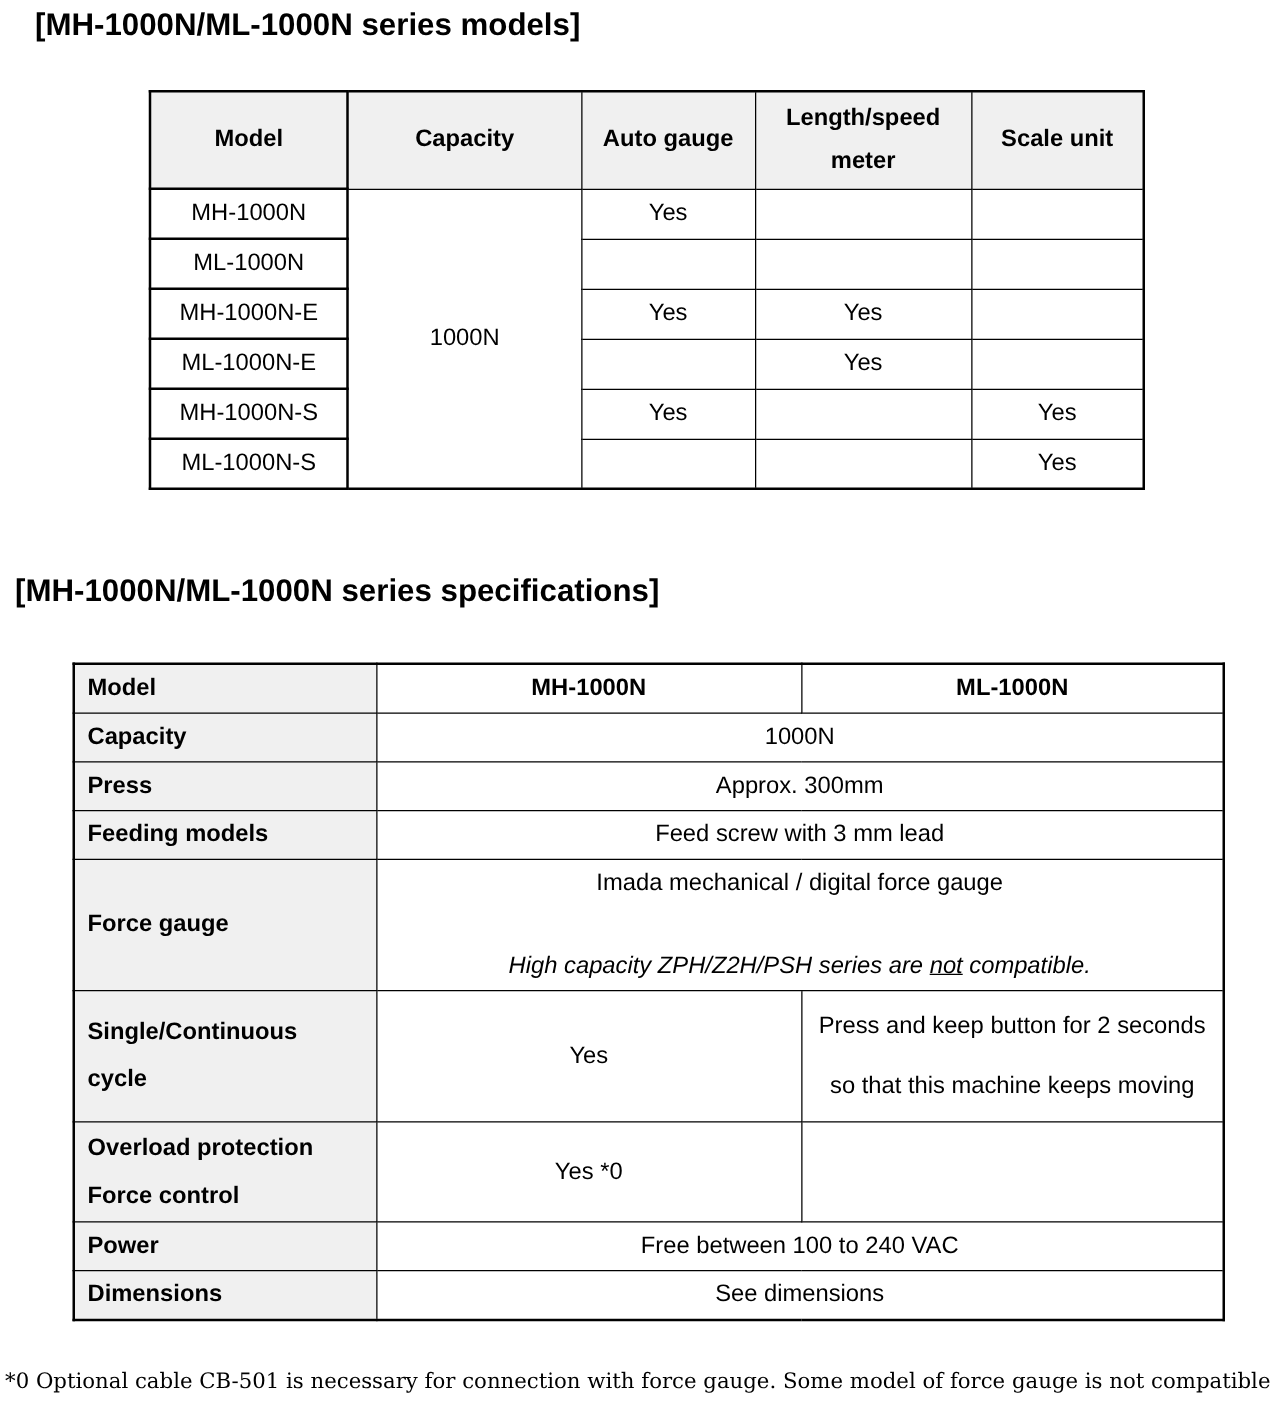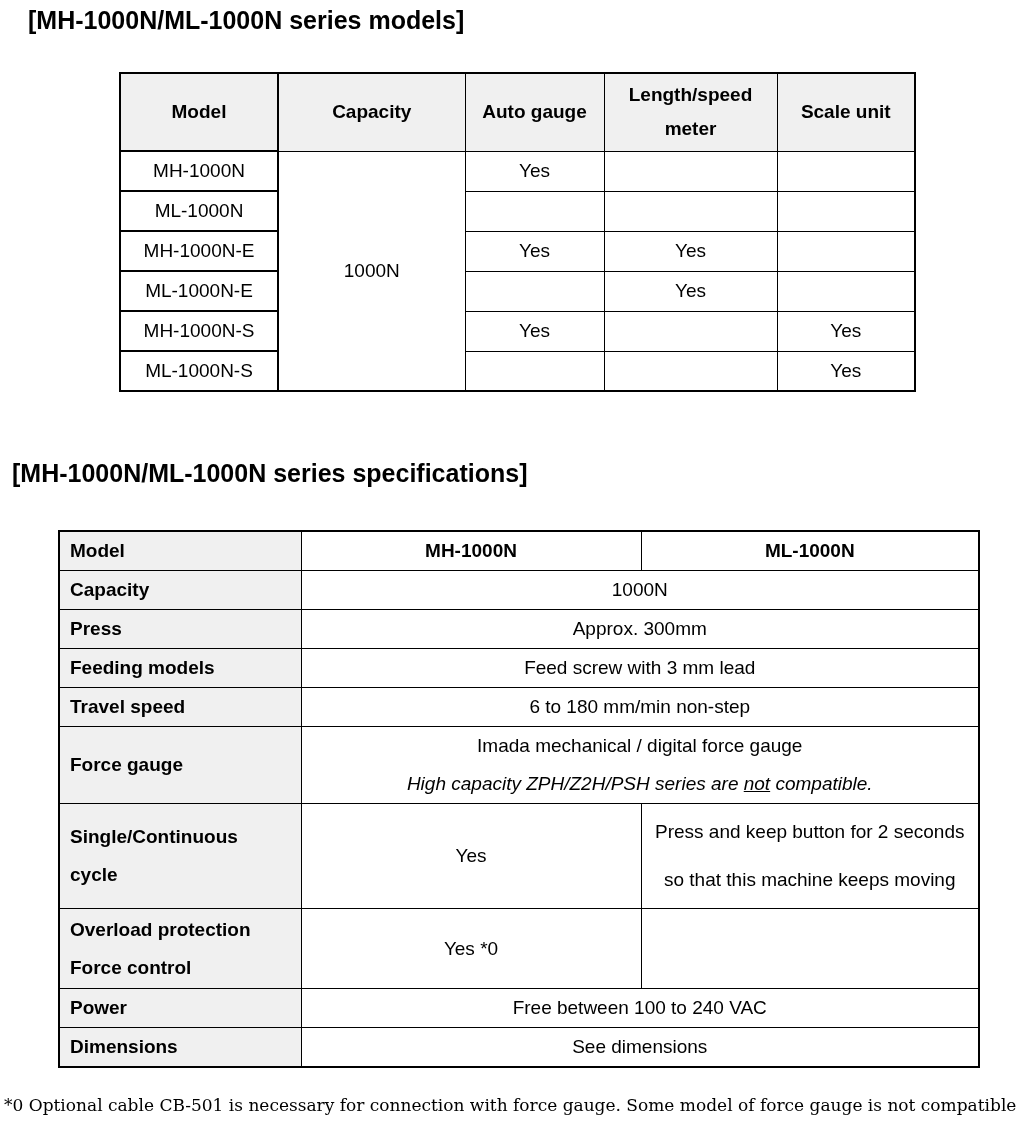--- a/index.html
+++ b/index.html
@@ -147,10 +147,6 @@
     <th>Feeding models</th>
     <td colspan="2">Feed screw with 3 mm lead</td>
   </tr>
-  <tr class="rh38">
-    <th>Travel speed</th>
-    <td colspan="2">6 to 180 mm/min non-step</td>
-  </tr>
   <tr class="rh77">
     <th>Force gauge</th>
     <td colspan="2">

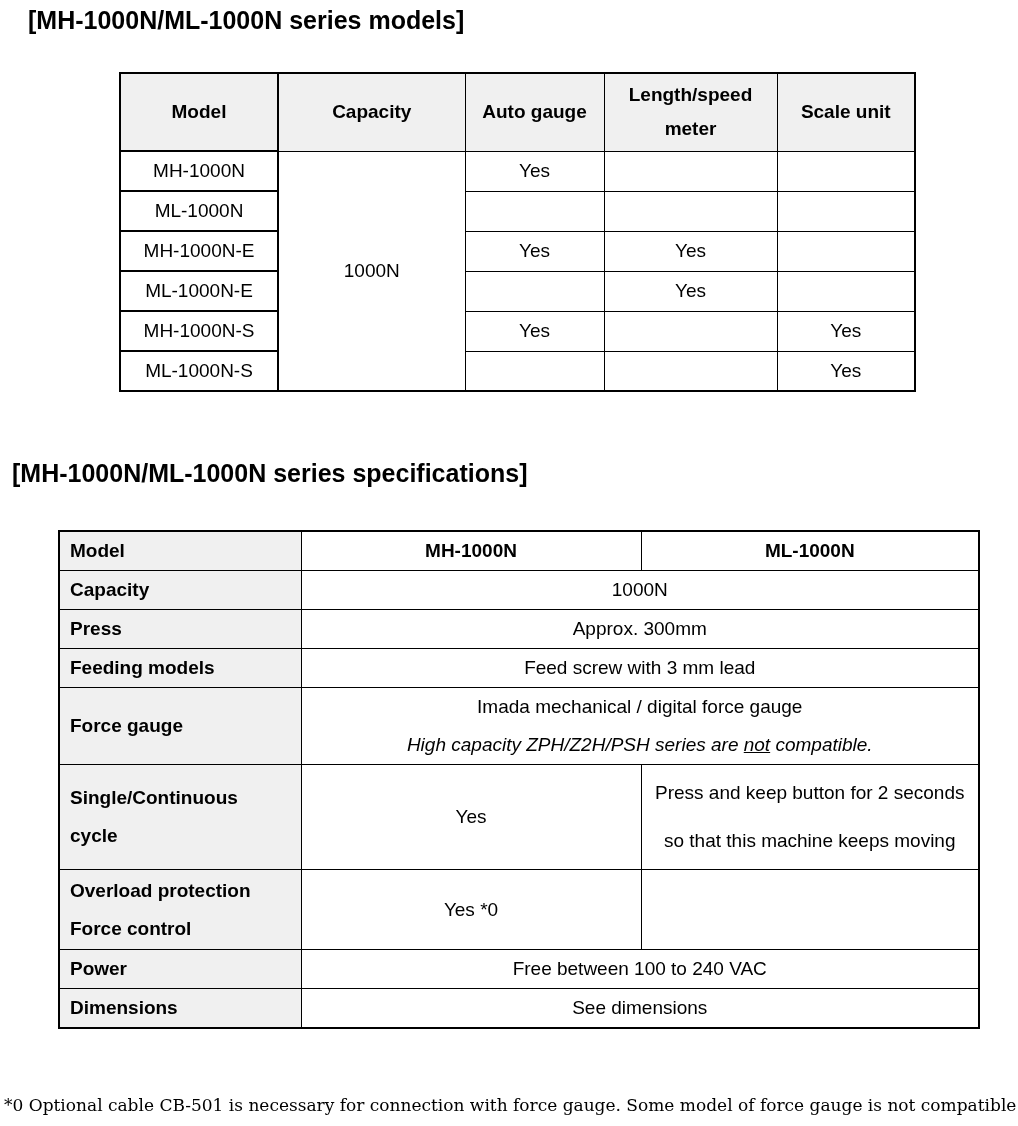--- a/index.html
+++ b/index.html
@@ -48,7 +48,7 @@
   .rh80 { height:80px;padding-left:16px; }
   #specs-table td.model-head { font-weight:bold; }
   .force-line { line-height:38px; }
-  .force-italic { font-style:italic; }
+  .force-italic { font-style:italic;margin-top:28px; }
   .force-underline { text-decoration:underline; }
   .wrap-label { width:180px; }
   .cycle-note { display:inline-block; width:330px; line-height:48px; }

